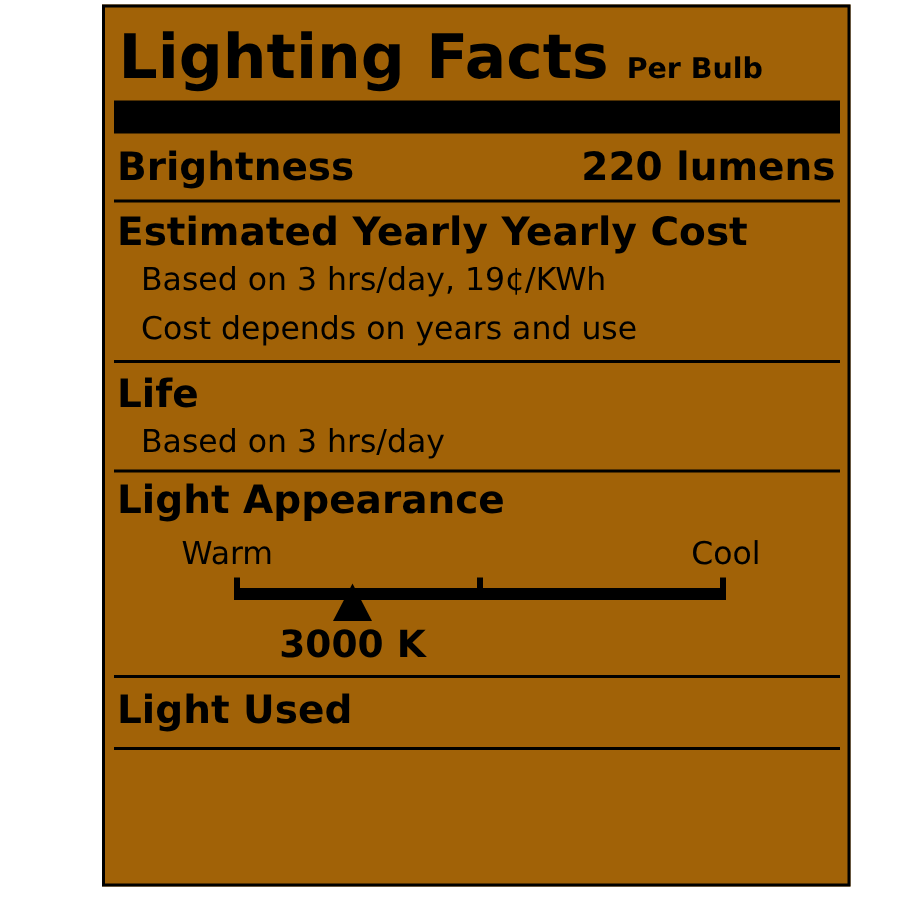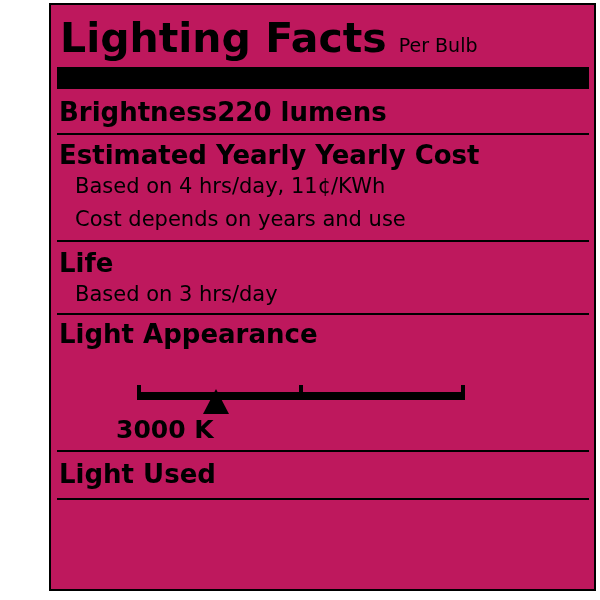--- a/index.html
+++ b/index.html
@@ -13,11 +13,10 @@
   }
   .label-box {
     position: absolute;
-    left: 49px; top: 3px;
+    left: 68px; top: 3px;
     width: 495px; height: 584px;
     border: 2px solid #000;
-    background: #be185d;
-    padding-left: 48px;
+    background: #a16207;
   }
   .abs { position: absolute; line-height: 1; white-space: nowrap; }
   .row {

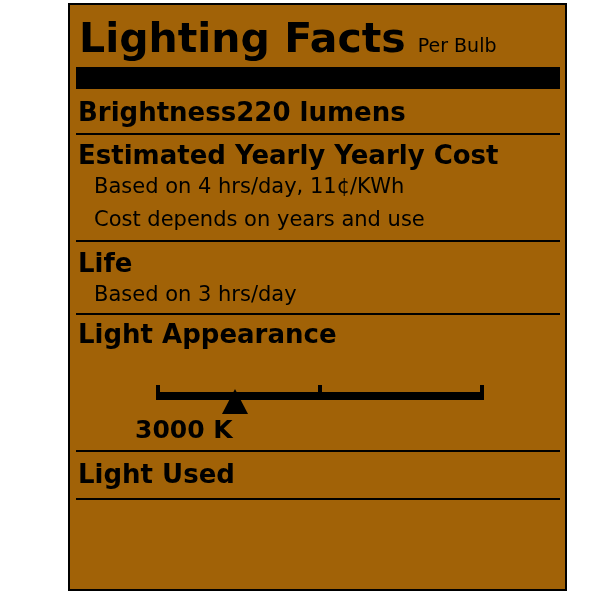--- a/index.html
+++ b/index.html
@@ -28,7 +28,7 @@
   .r21 { font-size: 21px; font-weight: normal; }
   .title-row { top: 13px; left: 9px; right: 8px; display: flex; align-items: baseline; gap: 12px; position: absolute; line-height: 1; }
   .title { font-size: 41px; font-weight: bold; }
-  .subtitle { font-size: 19px; }
+  .subtitle { font-size: 19px; font-weight: bold; }
   .black-bar { position: absolute; top: 62px; left: 6px; right: 5px; height: 22px; background: #000; }
   .rule { position: absolute; left: 6px; right: 5px; height: 2px; background: #000; }
   .note { left: 24px; }

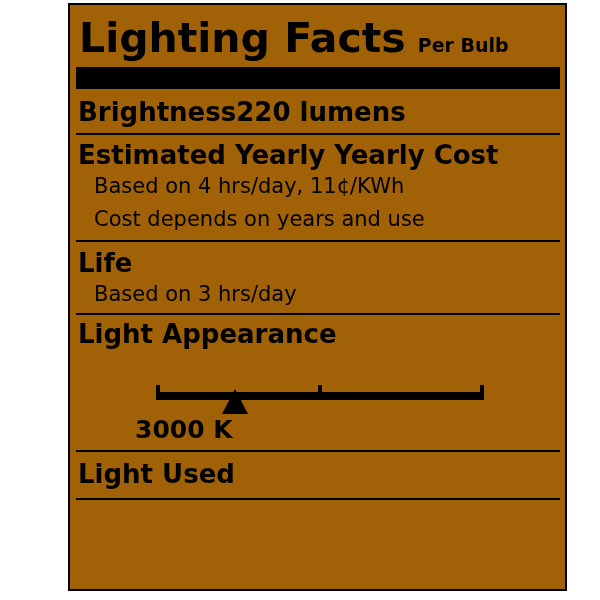--- a/index.html
+++ b/index.html
@@ -21,7 +21,7 @@
   .abs { position: absolute; line-height: 1; white-space: nowrap; }
   .row {
     position: absolute; left: 8px; right: 8px;
-    display: flex; align-items: baseline;
+    display: flex; justify-content: space-between; align-items: baseline;
     line-height: 1;
   }
   .b26 { font-size: 26px; font-weight: bold; }

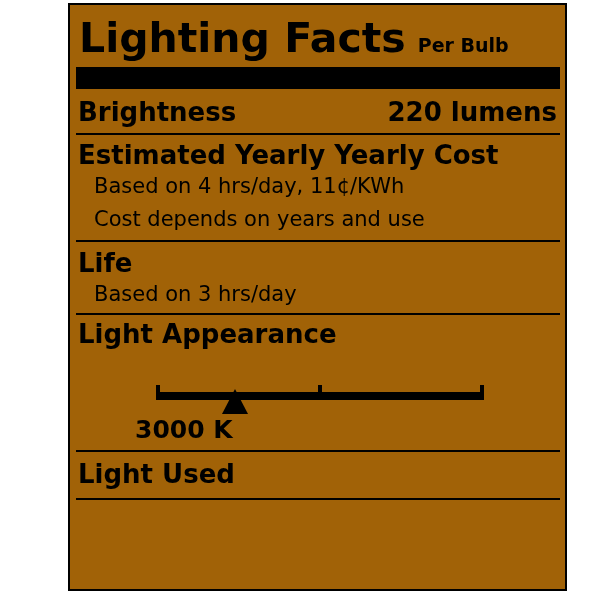--- a/index.html
+++ b/index.html
@@ -67,7 +67,7 @@
   <div class="row b26" style="top:137px">
     <span>Estimated Yearly Yearly Cost</span>
   </div>
-  <div class="abs r21 note" style="top:171px">Based on 4 hrs/day, 11¢/KWh</div>
+  <div class="abs r21 note" style="top:171px">Based on 3 hrs/day, 19¢/KWh</div>
   <div class="abs r21 note" style="top:204px">Cost depends on years and use</div>
   <div class="rule" style="top:235px"></div>
 

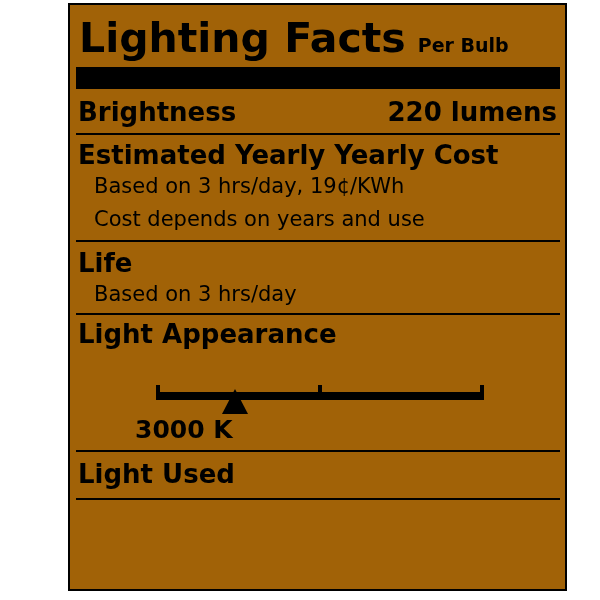--- a/index.html
+++ b/index.html
@@ -78,6 +78,10 @@
   <div class="rule" style="top:308px"></div>
 
   <div class="abs b26" style="top:316px; left:8px">Light Appearance</div>
+  <div class="row r21" style="top:354px; left:51px; right:58px">
+    <span>Warm</span>
+    <span>Cool</span>
+  </div>
 
   <div class="scale-bar"></div>
   <div class="tick" style="left:86px"></div>

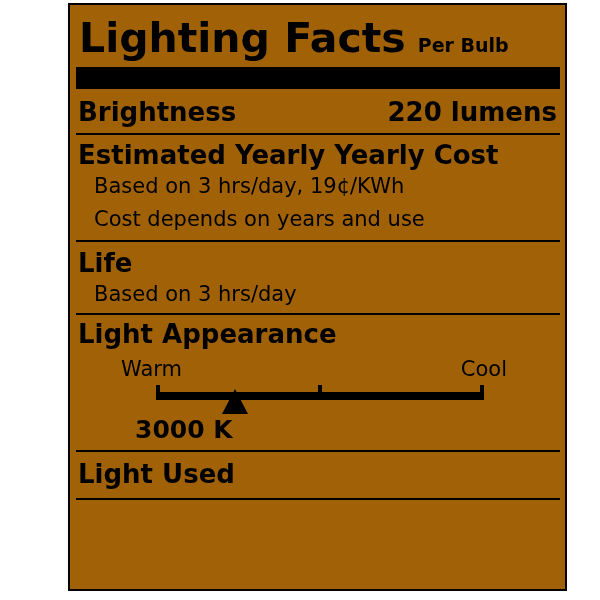--- a/index.html
+++ b/index.html
@@ -43,7 +43,7 @@
   }
   .marker-value {
     position: absolute; top: 412px; left: 65px; width: 200px;
-    font-size: 25px; font-weight: bold; line-height: 1;
+    text-align: center; font-size: 25px; font-weight: bold; line-height: 1;
   }
 </style>
 </head>

